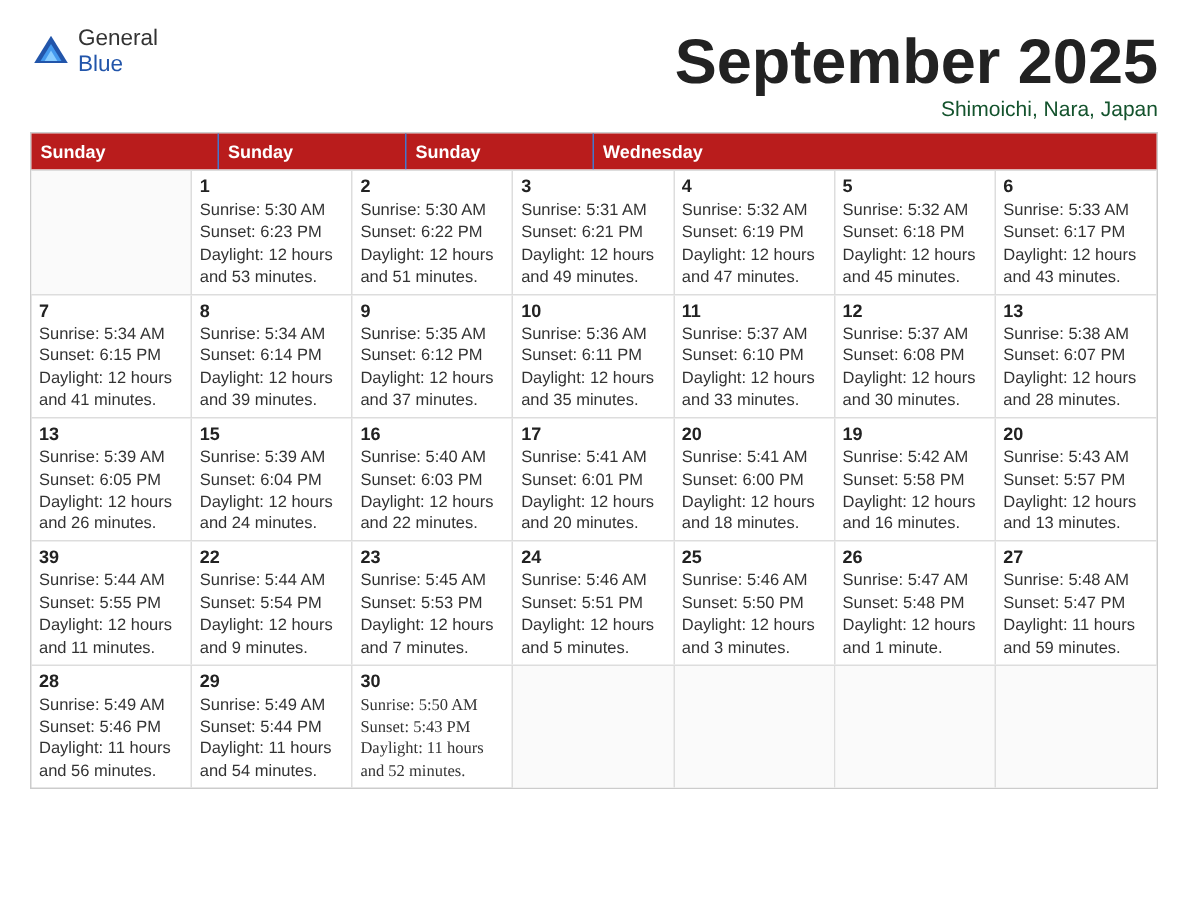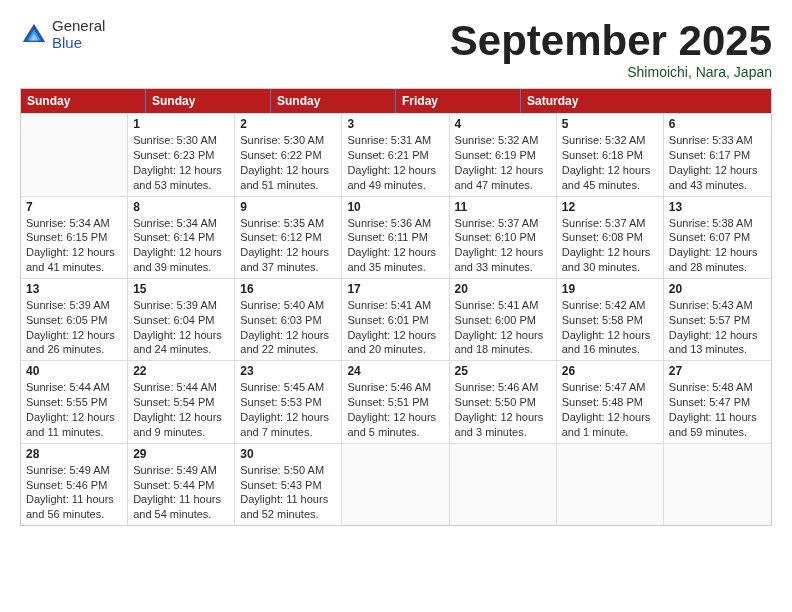--- a/index.html
+++ b/index.html
@@ -142,7 +142,7 @@
         <div class="cal-header-cell">Sunday</div>
         <div class="cal-header-cell">Sunday</div>
         <div class="cal-header-cell">Sunday</div>
-        <div class="cal-header-cell">Friday</div>
+        <div class="cal-header-cell">Wednesday</div>
         <div class="cal-header-cell">Saturday</div>
       </div>
     <div class="cal-body" id="cal-body">

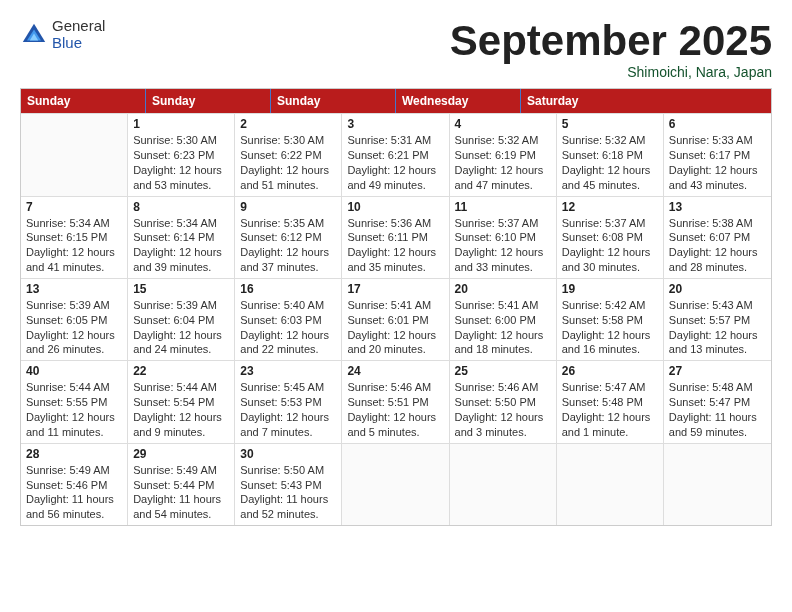--- a/index.html
+++ b/index.html
@@ -143,7 +143,6 @@
         <div class="cal-header-cell">Sunday</div>
         <div class="cal-header-cell">Sunday</div>
         <div class="cal-header-cell">Wednesday</div>
-        <div class="cal-header-cell">Saturday</div>
       </div>
     <div class="cal-body" id="cal-body">
         <div class="cal-row">

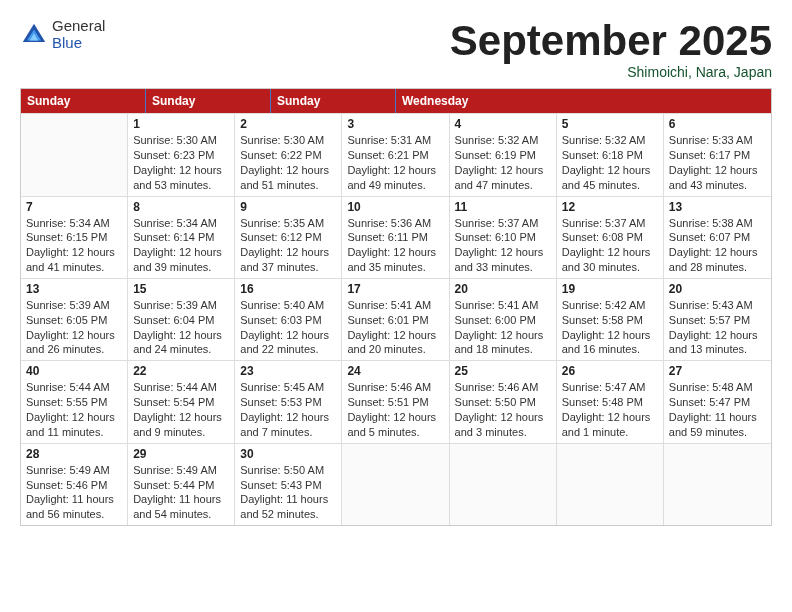--- a/index.html
+++ b/index.html
@@ -294,7 +294,7 @@
         </div>
         <div class="cal-row">
           <div class="cal-cell">
-            <div class="cell-day">40</div>
+            <div class="cell-day">39</div>
             <div class="cell-info" style="white-space: pre-line;">Sunrise: 5:44 AM
 Sunset: 5:55 PM
 Daylight: 12 hours

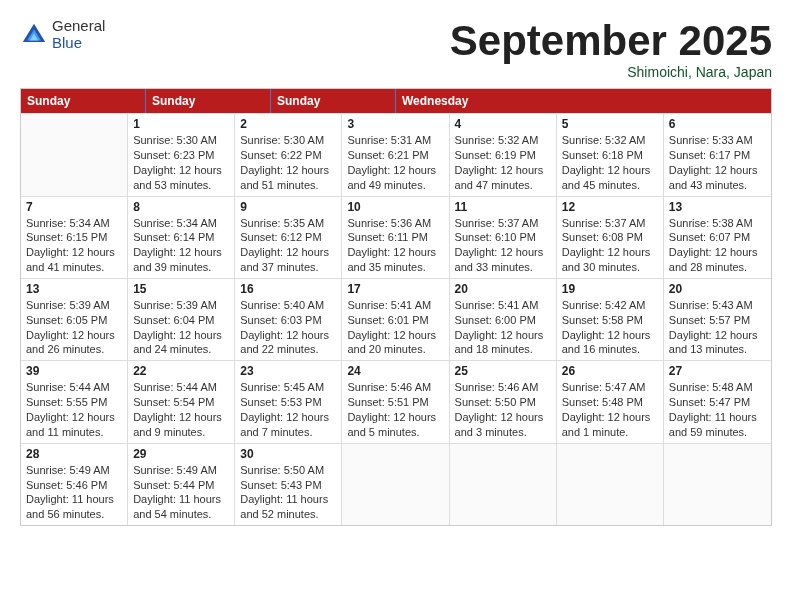--- a/index.html
+++ b/index.html
@@ -360,7 +360,7 @@
           </div>
           <div class="cal-cell">
             <div class="cell-day">30</div>
-            <div class="cell-info" style="white-space: pre-line;">Sunrise: 5:50 AM
+            <div class="cell-info" style="white-space: pre-line; font-family: Liberation Serif, serif;">Sunrise: 5:50 AM
 Sunset: 5:43 PM
 Daylight: 11 hours
 and 52 minutes.</div>

